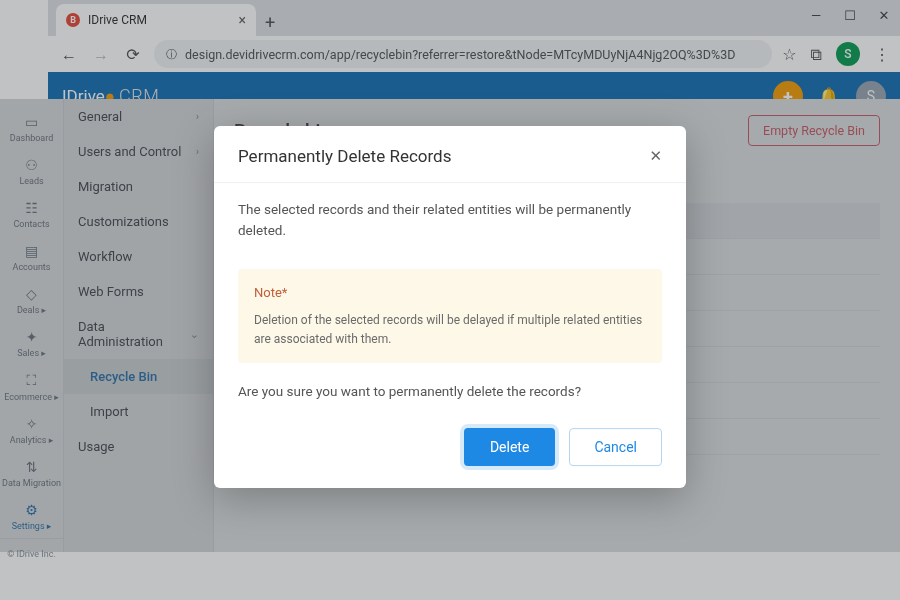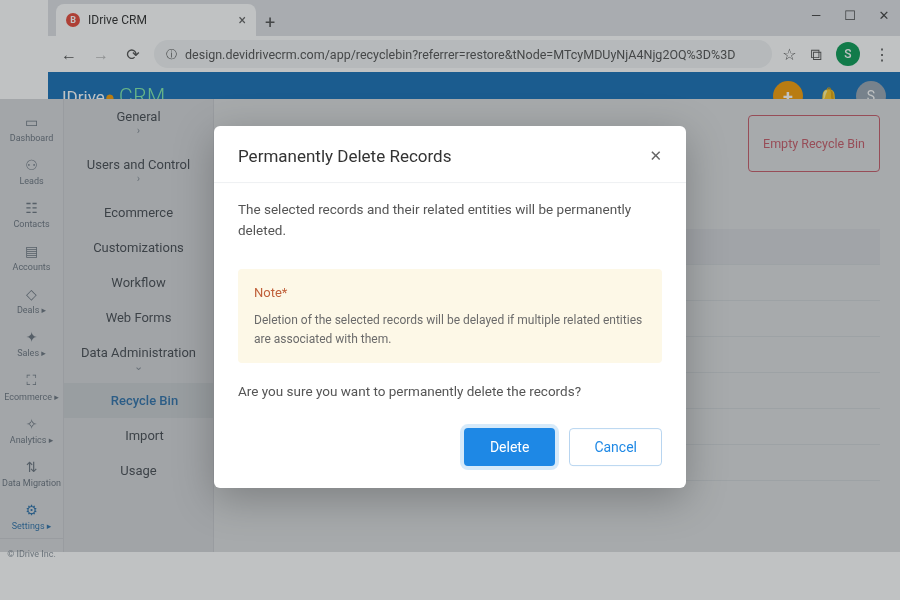--- a/index.html
+++ b/index.html
@@ -27,7 +27,7 @@
 
 .app-header { height:48px; background:#1b72b8; display:flex; align-items:center; padding:0 14px; color:#fff; }
 .brand { font-size:17px; font-weight:400; }
-.brand .crm { font-weight:300; letter-spacing:.5px; margin-left:4px; color:#86efac; font-size:21px; }
+.brand .crm { font-weight:300; letter-spacing:.5px; margin-left:4px; color:#e5e5e5; font-size:18px; }
 .header-right { margin-left:auto; display:flex; align-items:center; gap:16px; }
 .plus-btn { width:30px; height:30px; border-radius:50%; background:#f59e0b; color:#fff; display:flex; align-items:center; justify-content:center; font-size:18px; font-weight:bold; }
 .bell { font-size:17px; color:#e8f1fa; }

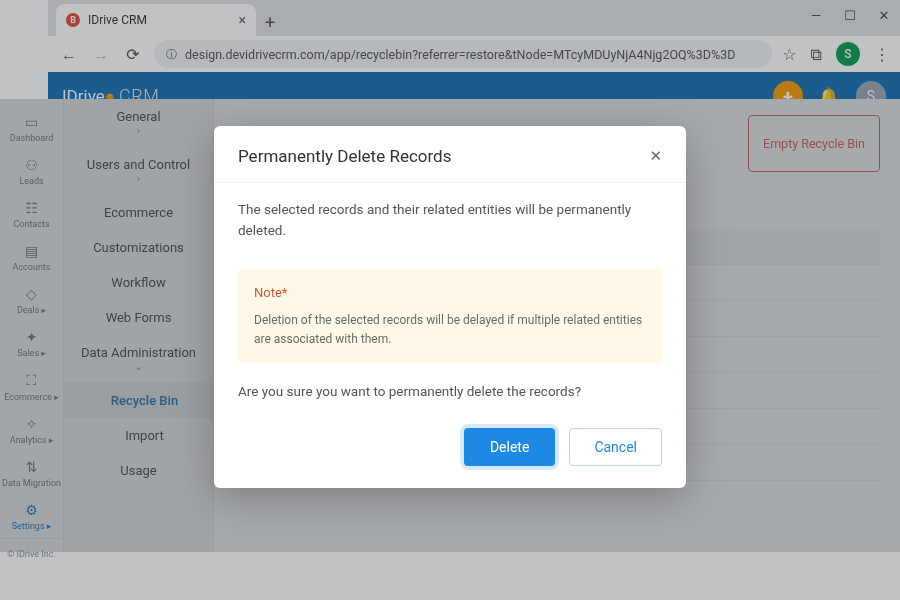--- a/index.html
+++ b/index.html
@@ -43,7 +43,7 @@
 .rail-footer { margin-top:auto; padding:10px 4px; font-size:9px; color:#8a939c; text-align:center; border-top:1px solid #e4e6e8; }
 
 .sidebar { width:150px; background:#f4f5f6; border-right:1px solid #e4e6e8; font-size:13px; color:#3a3f45; }
-.side-item { padding:10px 14px; display:flex; align-items:center; justify-content:space-between; cursor:pointer;flex-direction:column; }
+.side-item { padding:10px 14px; display:flex; align-items:center; justify-content:space-between; cursor:pointer; }
 .side-item .chev { color:#8a939c; font-size:11px; }
 .side-sub { padding-left:26px; }
 .side-sub.active { background:#e6e8ea; color:#1b72b8; font-weight:500; }

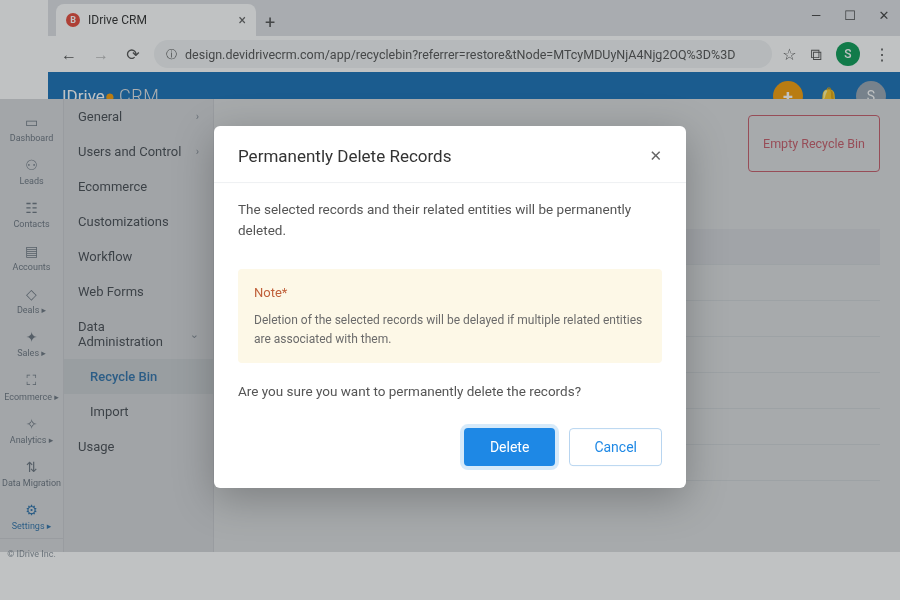--- a/index.html
+++ b/index.html
@@ -51,7 +51,7 @@
 .content { flex:1; background:#fff; padding:16px 20px; position:relative; }
 .page-head { display:flex; align-items:center; justify-content:space-between; margin-bottom:14px; }
 .page-title { font-size:19px; color:#333; font-weight:500; }
-.empty-btn { border:1px solid #e25563; color:#e25563; background:#fff; padding:20px 14px; border-radius:4px; font-size:12.5px; }
+.empty-btn { border:1px solid #e25563; color:#e25563; background:#fff; padding:7px 14px; border-radius:4px; font-size:12.5px; }
 
 .toolbar { display:flex; gap:10px; margin-bottom:14px; }
 .tbtn { border:1px solid #d6dade; background:#fff; padding:6px 12px; border-radius:4px; font-size:12.5px; color:#555; display:flex; align-items:center; gap:6px; }

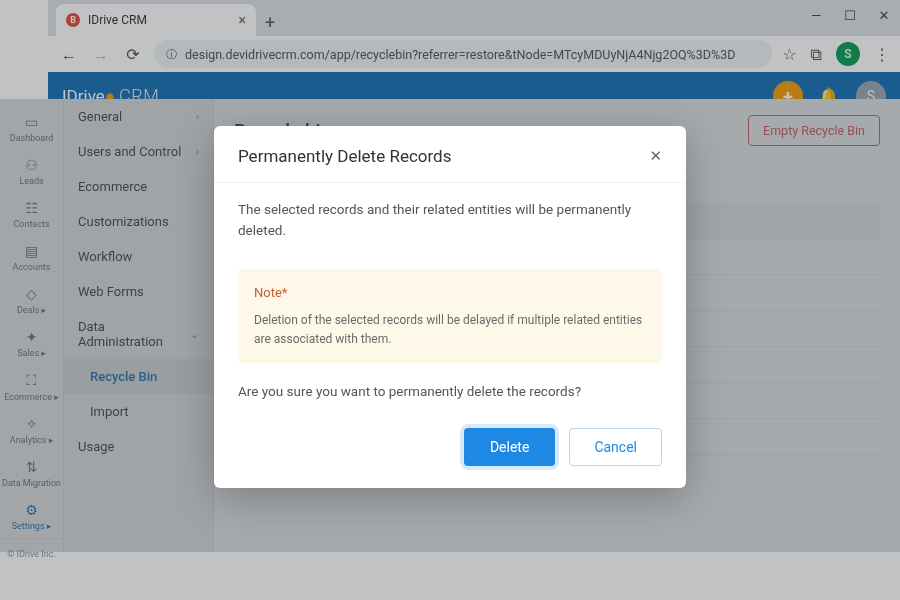--- a/index.html
+++ b/index.html
@@ -181,7 +181,7 @@
         <span class="chev">›</span>
       </div>
       <div class="side-item">
-        <span>Ecommerce</span>
+        <span>Migration</span>
       </div>
       <div class="side-item">
         <span>Customizations</span>

